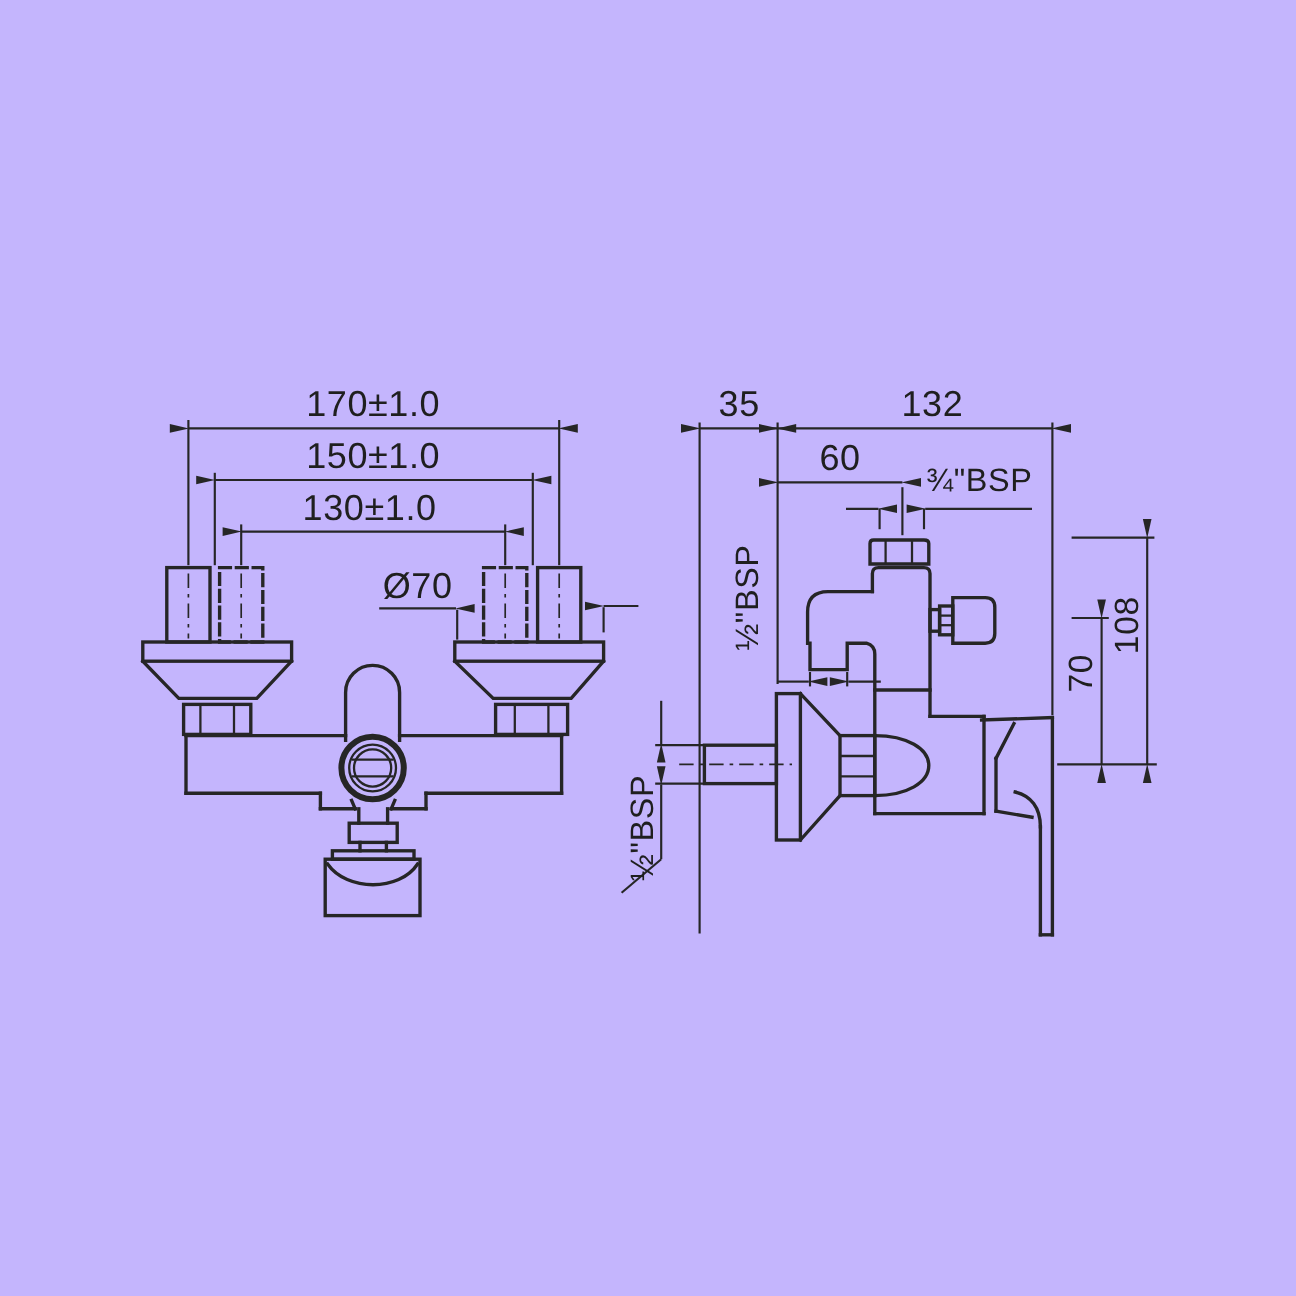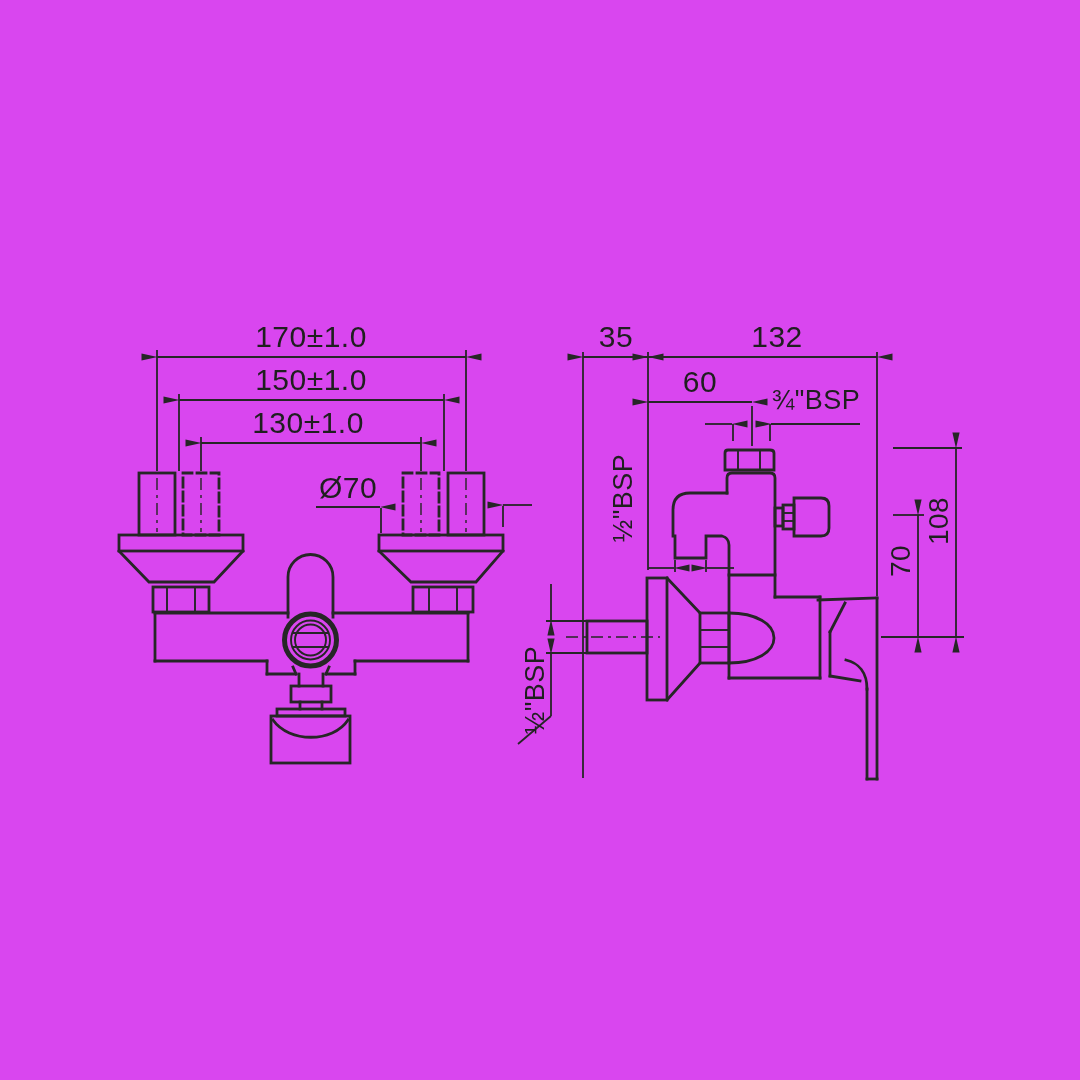--- a/index.html
+++ b/index.html
@@ -3,7 +3,7 @@
 <meta charset="utf-8">
 <style>
   html,body{margin:0;padding:0;background:#fff;}
-  .stage{width:1080px;height:1080px;background:#d946ef;position:relative;font-family:"Liberation Sans",sans-serif;}
+  .stage{width:1080px;height:1080px;background:#c4b5fd;position:relative;font-family:"Liberation Sans",sans-serif;}
   svg{display:block;}
   .obj{stroke:#262626;stroke-width:2.8;fill:none;stroke-linecap:square;stroke-linejoin:miter;}
   .obj-thick{stroke:#262626;stroke-width:5;fill:none;}

